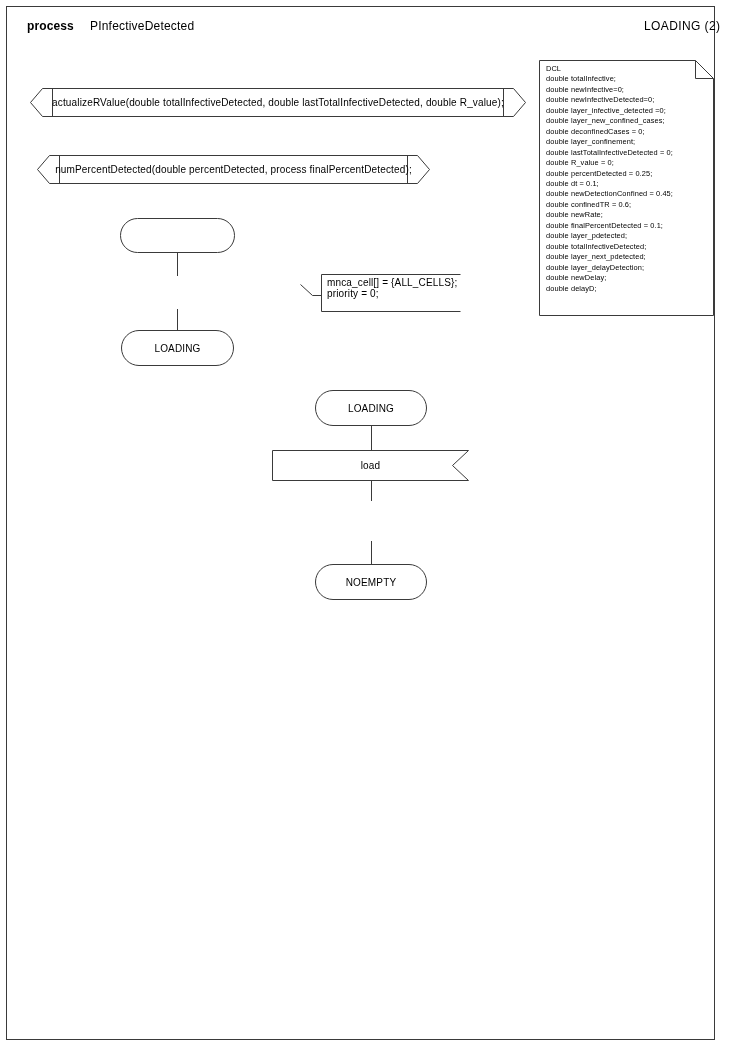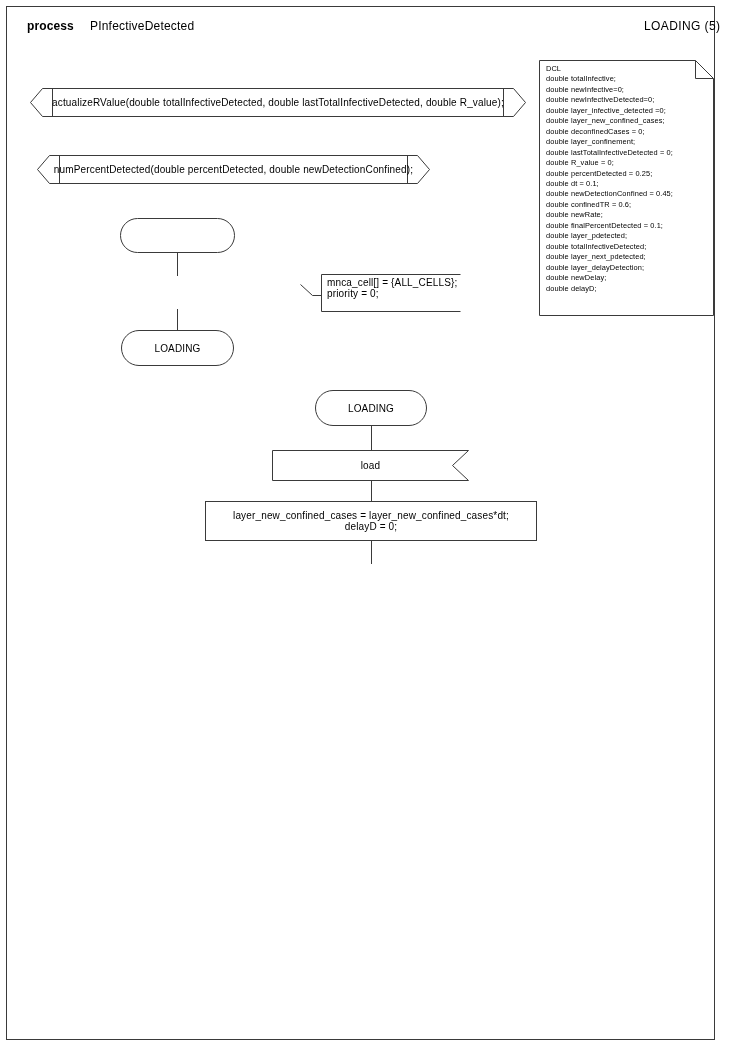--- a/index.html
+++ b/index.html
@@ -109,7 +109,7 @@
 
   <div class="hdr hdr-process">process</div>
   <div class="hdr hdr-name">PInfectiveDetected</div>
-  <div class="hdr hdr-page">LOADING (5)</div>
+  <div class="hdr hdr-page">LOADING (2)</div>
 
   <div class="node" style="left:539px; top:60px; width:175px; height:216px;">
     <svg width="175" height="256" viewBox="0 0 175 256">

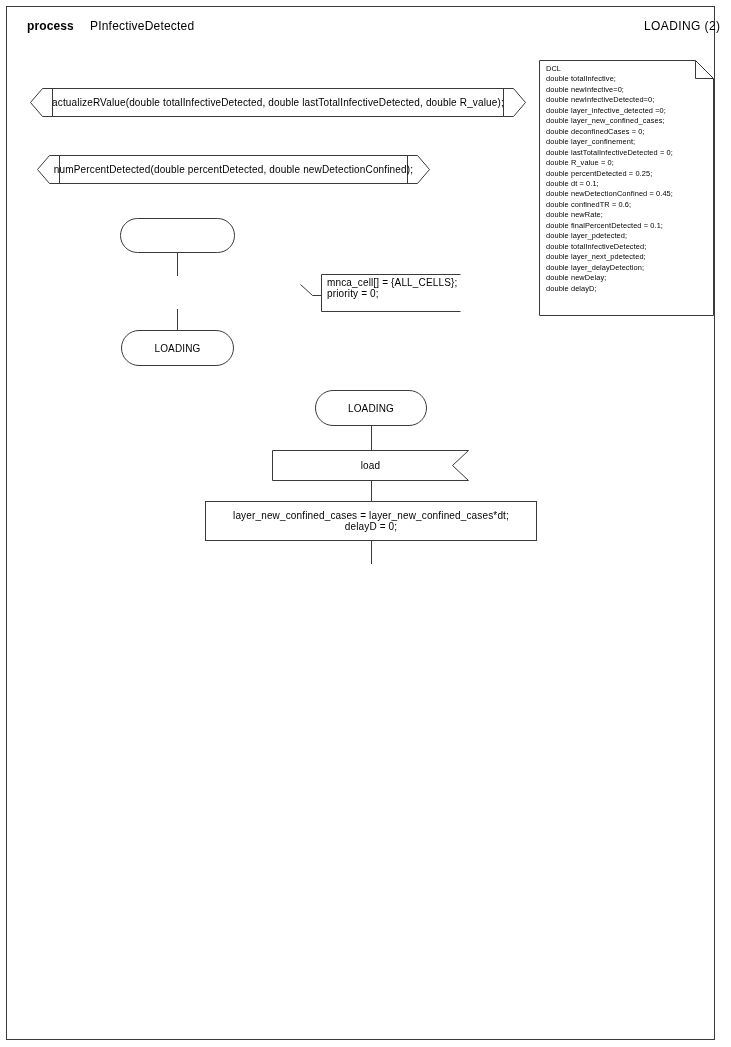--- a/index.html
+++ b/index.html
@@ -153,7 +153,7 @@
       <path d="M12.5,0.5 H380.5 L392.5,14.5 L380.5,28.5 H12.5 L0.5,14.5 Z" fill="#ffffff" stroke="#3a3a3a" stroke-width="1"></path>
       <path d="M22.5,0.5 V28.5 M370.5,0.5 V28.5" fill="none" stroke="#3a3a3a" stroke-width="1"></path>
     </svg>
-    <div class="lbl">numPercentDetected(double percentDetected, double newDetectionConfined);</div>
+    <div class="lbl">numPercentDetected(double percentDetected, process finalPercentDetected);</div>
   </div>
 
   <div class="node" style="left:120px; top:218px; width:115px; height:35px;">

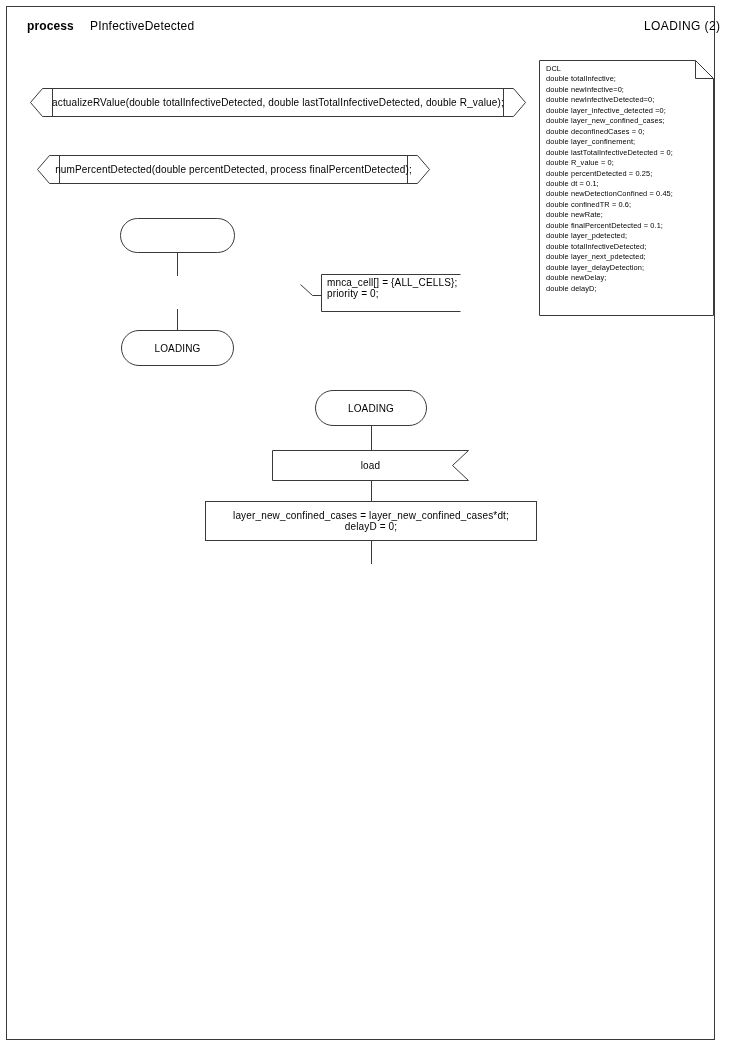--- a/index.html
+++ b/index.html
@@ -205,13 +205,6 @@
 
   <div class="connector v" style="left:371px; top:481px; height:20px;"></div>
 
-  <div class="node" style="left:205px; top:501px; width:332px; height:40px;">
-    <svg width="332" height="40" viewBox="0 0 332 40">
-      <rect x="0.5" y="0.5" width="331" height="39" fill="#ffffff" stroke="#3a3a3a" stroke-width="1"></rect>
-    </svg>
-    <div class="lbl">layer_new_confined_cases = layer_new_confined_cases*dt;
-delayD = 0;</div>
-  </div>
 
   <div class="connector v" style="left:371px; top:541px; height:23px;"></div>
 

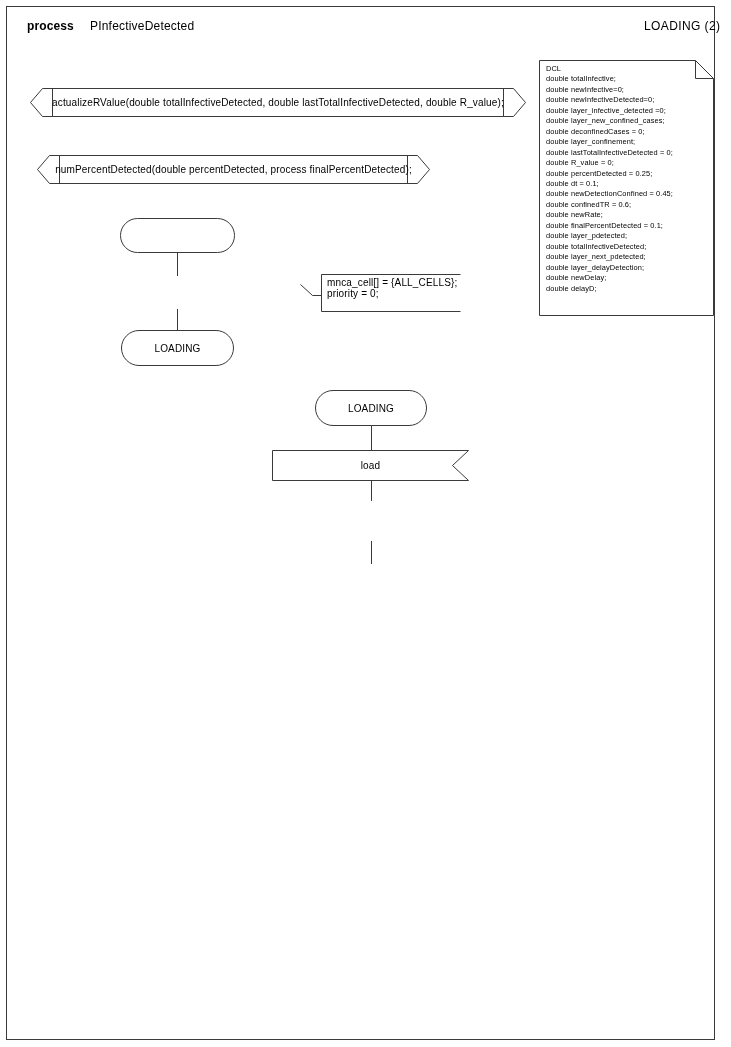--- a/index.html
+++ b/index.html
@@ -208,6 +208,12 @@
 
   <div class="connector v" style="left:371px; top:541px; height:23px;"></div>
 
+  <div class="node" style="left:315px; top:564px; width:112px; height:36px;">
+    <svg width="112" height="36" viewBox="0 0 112 36">
+      <rect x="0.5" y="0.5" width="111" height="35" rx="17.5" ry="17.5" fill="#ffffff" stroke="#3a3a3a" stroke-width="1"></rect>
+    </svg>
+    <div class="lbl">NOEMPTY</div>
+  </div>
 
 </div>
 

